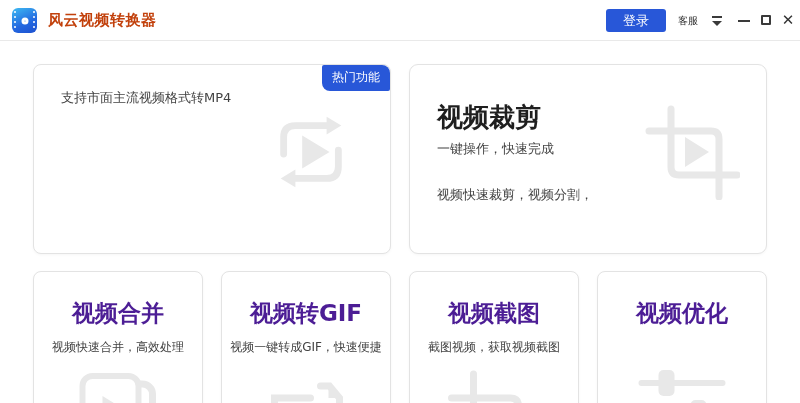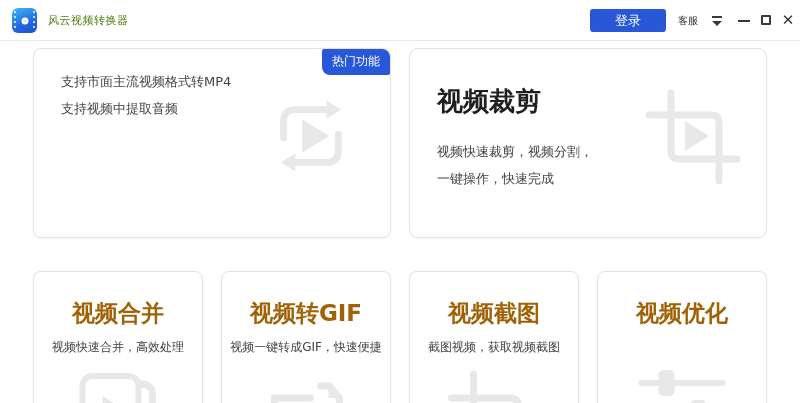--- a/index.html
+++ b/index.html
@@ -34,7 +34,7 @@
   .app-logo .film-r { right:2px; }
   .app-title {
     position:absolute; left:48px; top:0; height:41px; line-height:41px;
-    font-size:11px; font-weight:normal; color:#4d7c0f; letter-spacing:.5px;
+    font-size:15px; font-weight:bold; color:#c2410c; letter-spacing:.5px;
   }
   .login-btn {
     position:absolute; right:134px; top:9px; width:76px; height:23px;

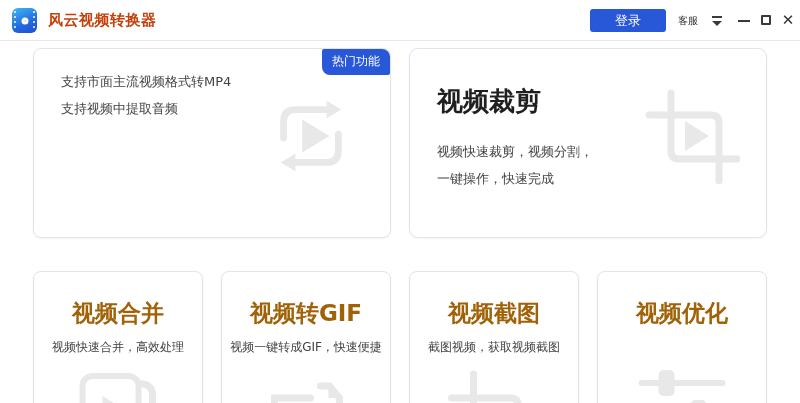--- a/index.html
+++ b/index.html
@@ -37,7 +37,7 @@
     font-size:15px; font-weight:bold; color:#c2410c; letter-spacing:.5px;
   }
   .login-btn {
-    position:absolute; right:134px; top:9px; width:76px; height:23px;
+    position:absolute; right:134px; top:9px; width:60px; height:23px;
     background:var(--accent); color:#ffffff; border:none; border-radius:3px;
     font-size:13px; line-height:23px; text-align:center; cursor:pointer;
     font-family:inherit;

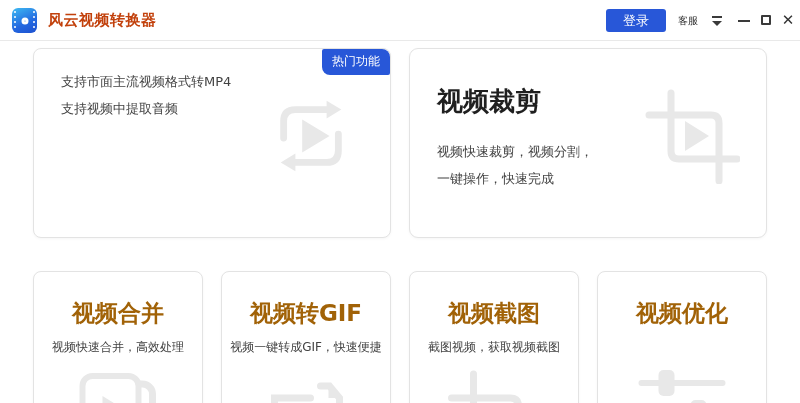--- a/index.html
+++ b/index.html
@@ -66,7 +66,7 @@
     border:1px solid #e3e3e3; border-radius:8px;
     box-shadow:0 1px 3px rgba(0,0,0,.04); cursor:pointer;
   }
-  .card.big { top:48px; width:358px; height:190px; }
+  .card.big { top:64px; width:358px; height:190px; }
   .card.small { top:271px; width:170px; height:190px; text-align:center; }
   #card-convert { left:33px; }
   #card-crop { left:409px;border-radius:9px; }

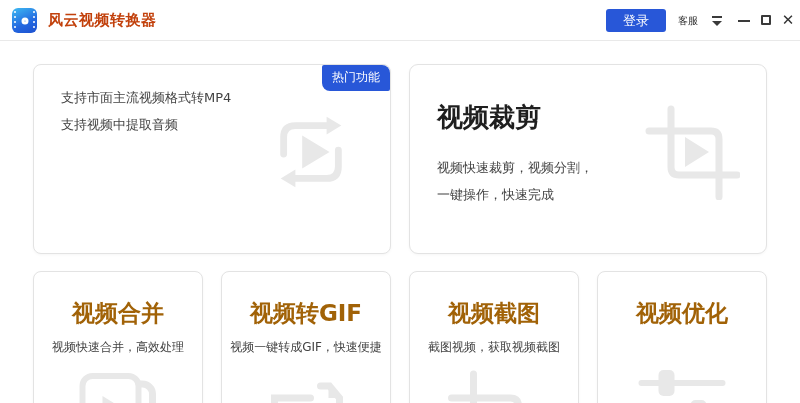--- a/index.html
+++ b/index.html
@@ -129,7 +129,6 @@
   <div class="card big" id="card-convert">
     <span class="badge">热门功能</span>
     <div class="card-desc first">支持市面主流视频格式转MP4</div>
-    <div class="card-desc">支持视频中提取音频</div>
     <svg class="big-ic" width="86" height="86" viewBox="0 0 88 88">
       <path class="ln" d="M16 46 V29 Q16 17 28 17 H60"></path>
       <polygon class="fl" points="60,8 75,17 60,26"></polygon>

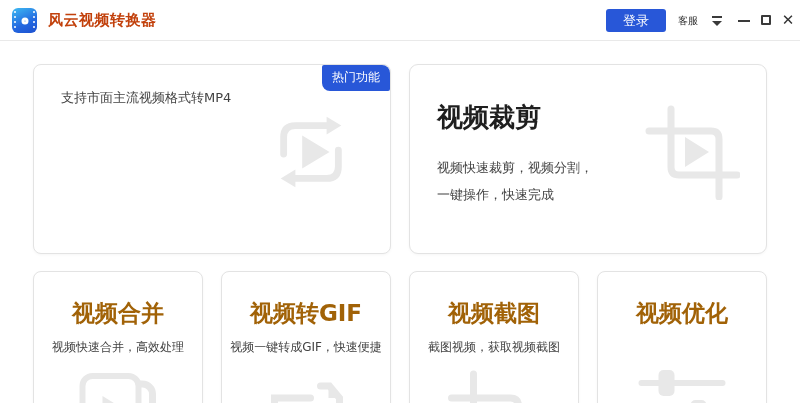--- a/index.html
+++ b/index.html
@@ -140,8 +140,8 @@
 
   <div class="card big" id="card-crop">
     <div class="card-title">视频裁剪</div>
+    <div class="card-desc">一键操作，快速完成</div>
     <div class="card-desc first">视频快速裁剪，视频分割，</div>
-    <div class="card-desc">一键操作，快速完成</div>
     <svg class="big-ic" width="96" height="96" viewBox="0 0 96 96">
       <path class="ln" d="M5 27 H67 Q75 27 75 35 V93"></path>
       <path class="ln" d="M27 5 V63 Q27 71 35 71 H93"></path>

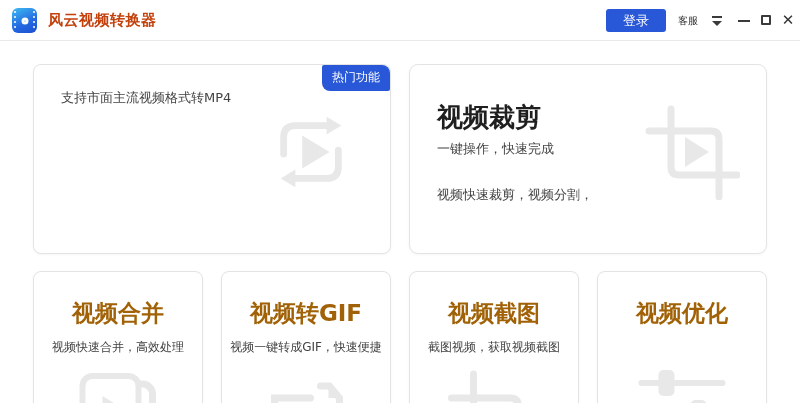--- a/index.html
+++ b/index.html
@@ -87,7 +87,7 @@
     background:var(--accent); color:#ffffff; font-size:12px;
     border-radius:2px 8px 2px 8px;
   }
-  .card.small .card-title { margin-top:26px; font-size:23px; font-weight:bold; color:#a16207; }
+  .card.small .card-title { margin-top:26px; font-size:23px; font-weight:bold; color:#4c1d95; }
   .card.small .card-desc { margin-top:10px; font-size:12px; color:#424242; }
 
   .big-ic { position:absolute; }

